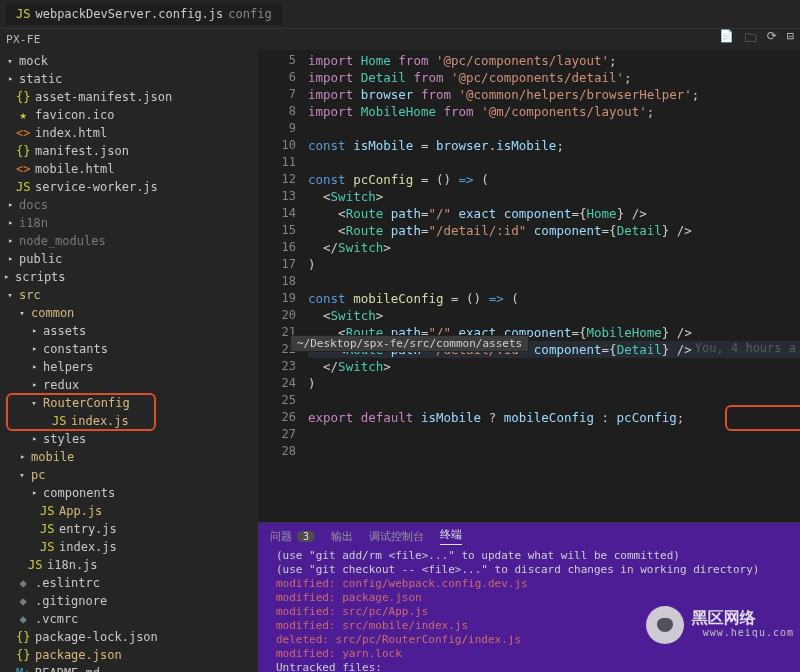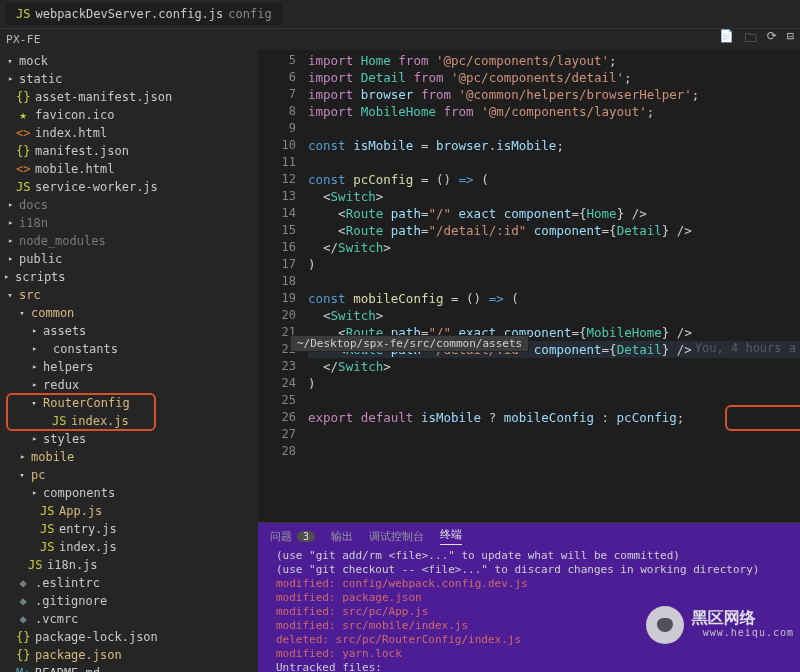--- a/index.html
+++ b/index.html
@@ -188,7 +188,7 @@
       </div>
       <div class="tree-row" style="padding-left: 28px;">
         <span class="chev closed">▾</span>
-        <span style="margin-left: 13px; text-align: center;">constants</span>
+        <span style="margin-left: 3px; text-align: center;">constants</span>
       </div>
       <div class="tree-row" style="padding-left: 28px;">
         <span class="chev closed">▾</span>

